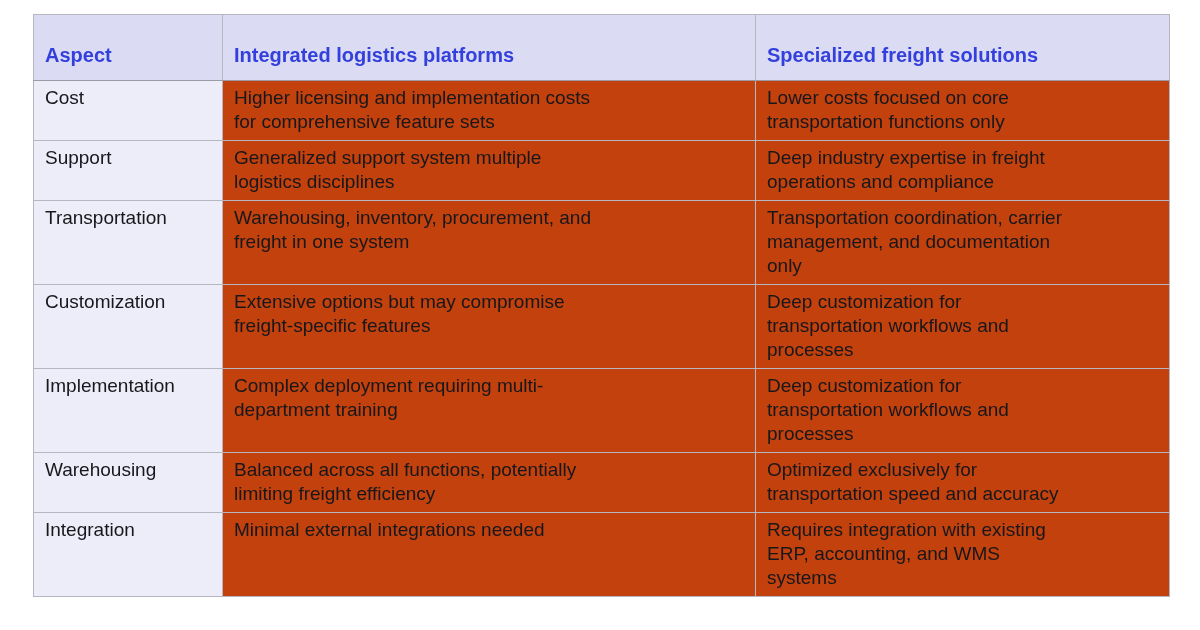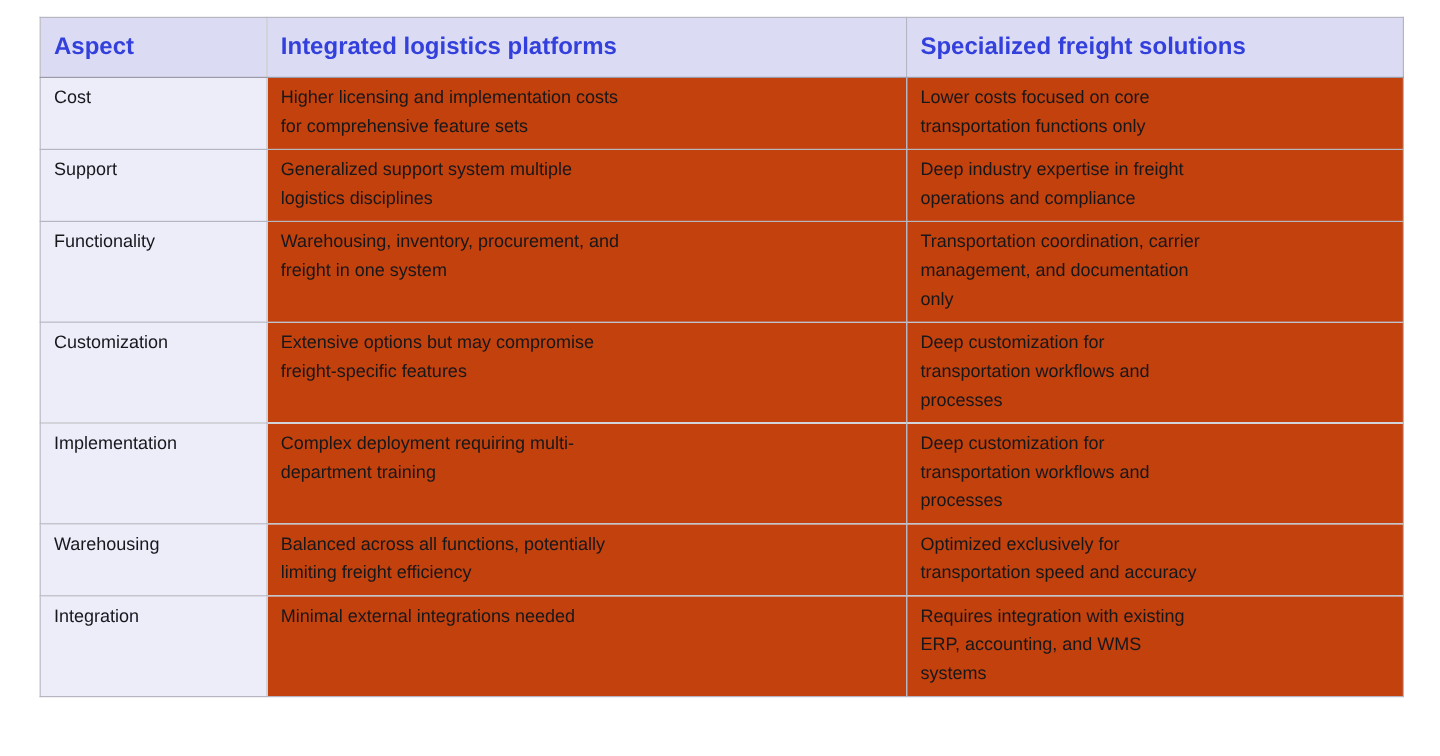--- a/index.html
+++ b/index.html
@@ -37,7 +37,7 @@
     font-weight:700;
     vertical-align:middle;
     height:41px;
-    padding-top:3px;
+    padding-top:19px;
     padding-bottom:5px;
     white-space:normal;
     border-bottom:1px solid var(--border-outer);

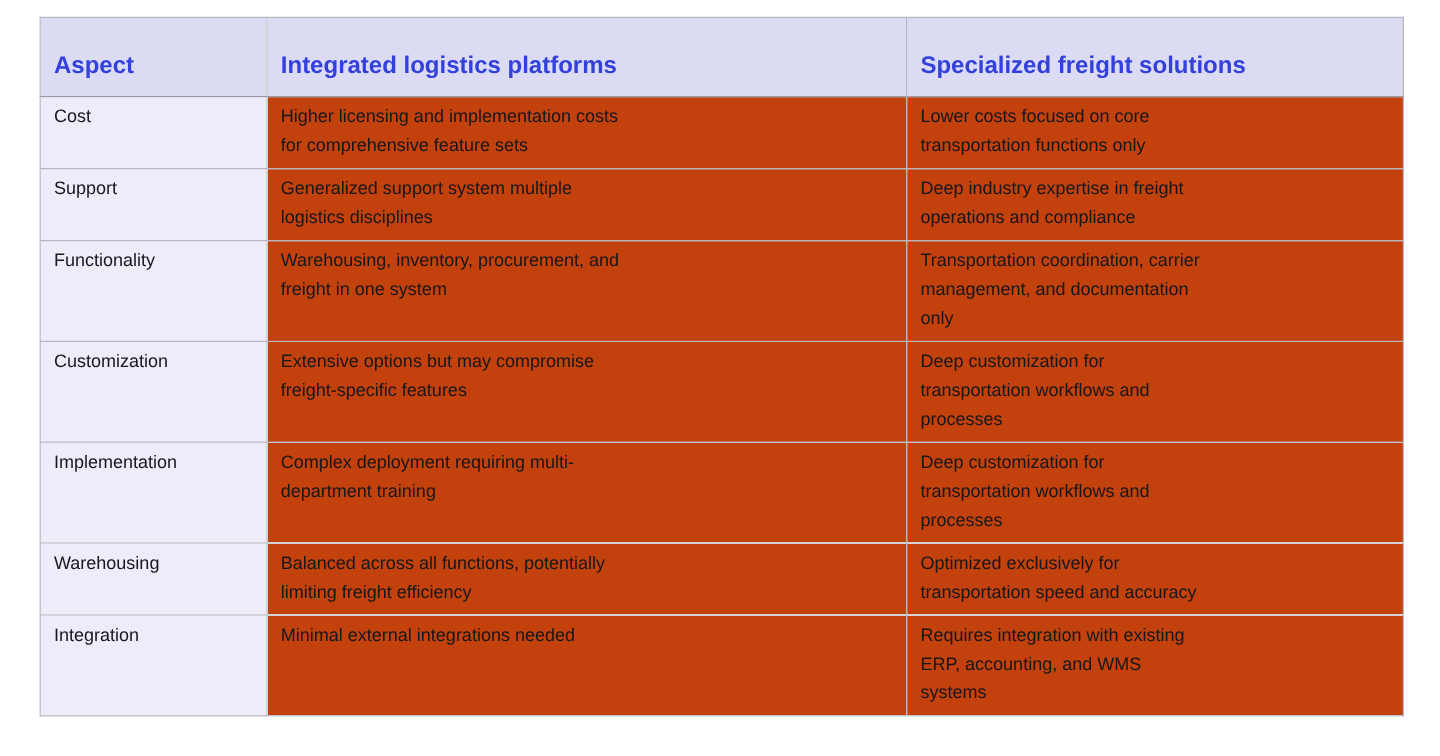--- a/index.html
+++ b/index.html
@@ -25,7 +25,7 @@
     text-align:left;
     vertical-align:top;
     padding:5px 12px 6px 11px;
-    font-size:15px;
+    font-size:19px;
     line-height:24px;
     white-space:pre-line;
     overflow:hidden;

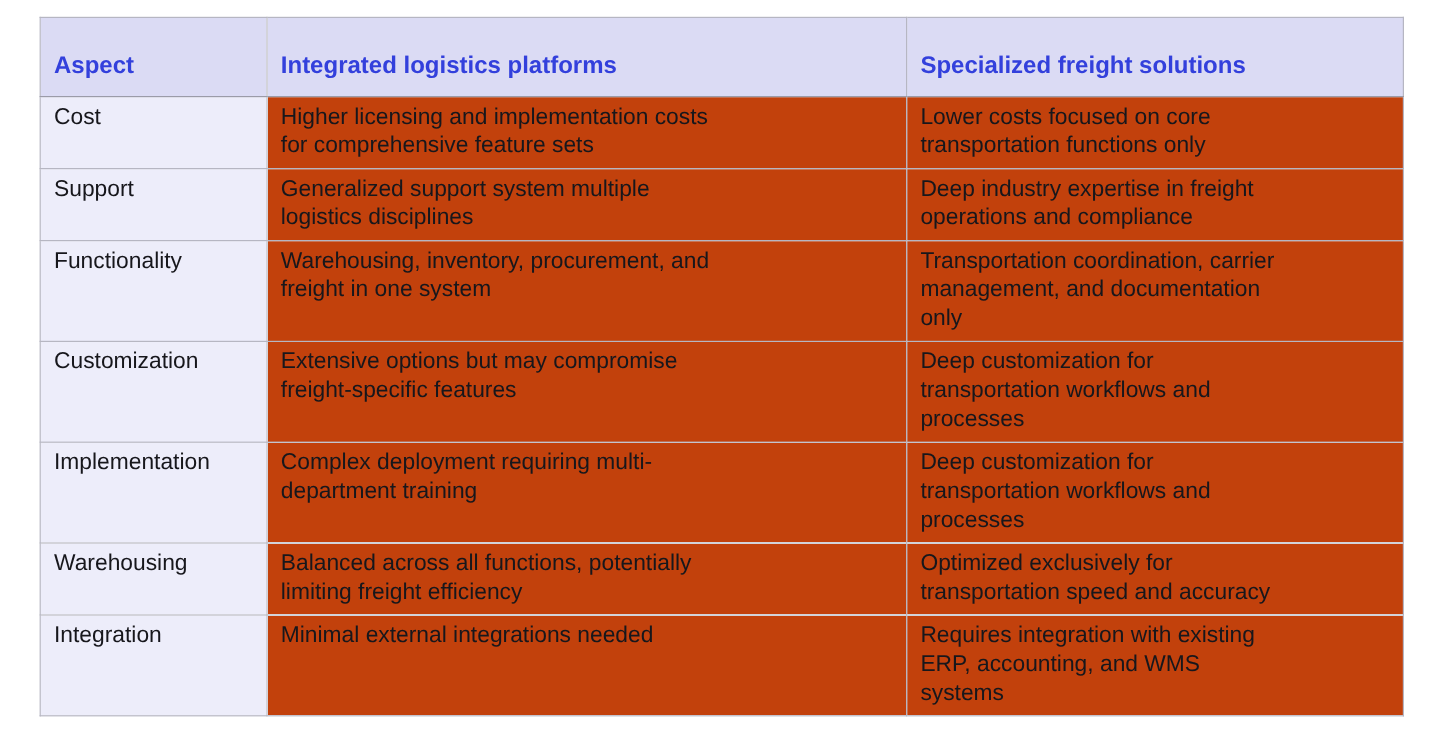--- a/index.html
+++ b/index.html
@@ -84,7 +84,7 @@
 operations and compliance</td>
       </tr>
       <tr>
-        <th>Functionality</th>
+        <th>Transportation</th>
         <td>Warehousing, inventory, procurement, and
 freight in one system</td>
         <td>Transportation coordination, carrier

